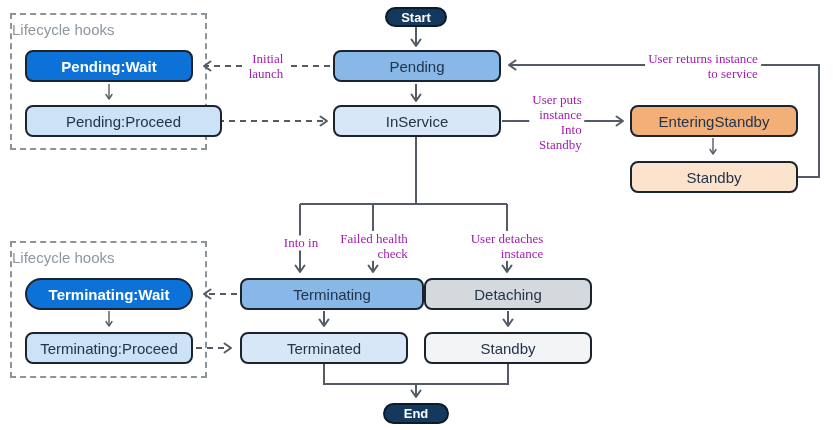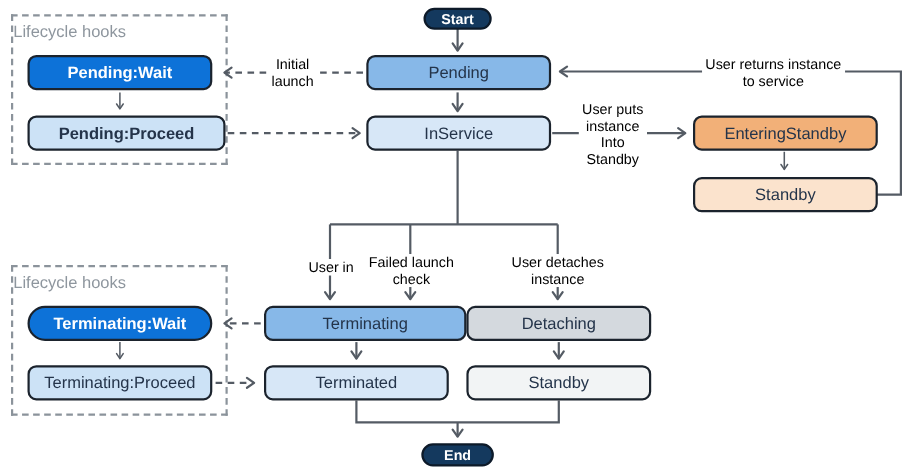--- a/index.html
+++ b/index.html
@@ -31,8 +31,8 @@
   }
   .elabel {
     position:absolute; z-index:2; transform:translate(-50%,-50%);
-    background:#fff; white-space:pre-line; text-align:center;
-    font-size:13px; line-height:1.16; color:#000000; padding:0 3px;
+    background:#fff; white-space:pre-line; text-align:right;
+    font-size:13px; line-height:1.16; color:#a21caf; padding:0 3px;font-family:Liberation Serif, serif;
   }
 </style>
 </head>

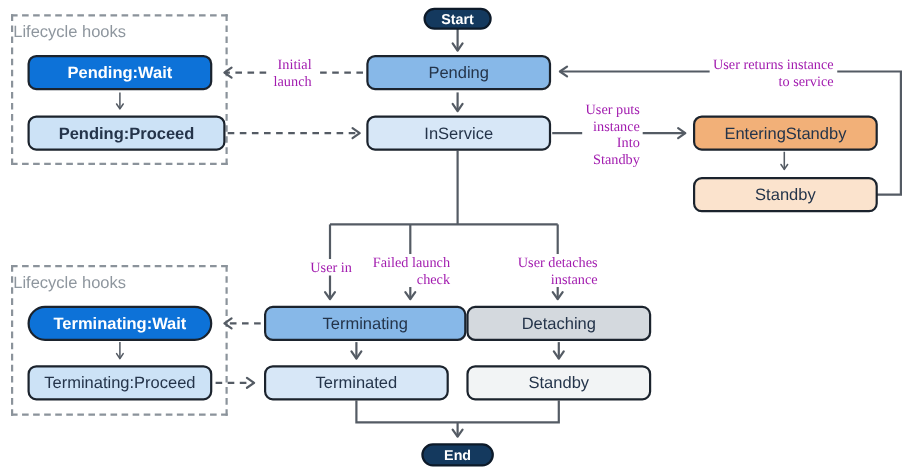--- a/index.html
+++ b/index.html
@@ -113,7 +113,7 @@
   <div class="pill" style="left:383px;top:403px;width:66px;height:21px">End</div>
 
   <div class="node wait" style="left: 25px; top: 50px; width: 168px; height: 32px; background: rgb(13, 114, 216);">Pending:Wait</div>
-  <div class="node" style="left: 25px; top: 105px; width: 180px; height: 32px; background: rgb(204, 226, 246); font-weight: bold;">Pending:Proceed</div>
+  <div class="node" style="left: 25px; top: 105px; width: 197px; height: 32px; background: rgb(204, 226, 246);">Pending:Proceed</div>
   <div class="node wait" style="left: 25px; top: 278px; width: 168px; height: 32px; background: rgb(13, 114, 216); border-radius: 16px;">Terminating:Wait</div>
   <div class="node" style="left: 25px; top: 332px; width: 168px; height: 32px; background: rgb(204, 226, 246);">Terminating:Proceed</div>
 

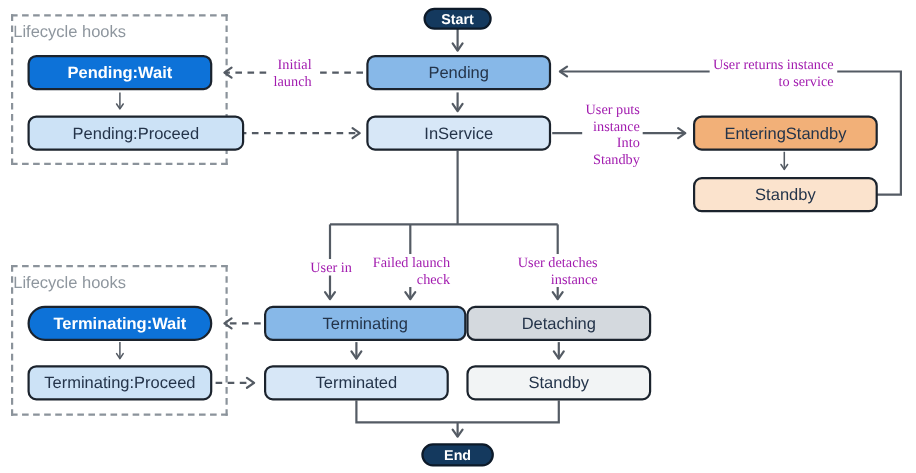--- a/index.html
+++ b/index.html
@@ -136,7 +136,7 @@
 Standby</div>
   <div class="elabel" style="left:703px;top:66px">User returns instance
 to service</div>
-  <div class="elabel" style="left:301px;top:243px">User in</div>
+  <div class="elabel" style="left:301px;top:243px">Into in</div>
   <div class="elabel" style="left:374px;top:246px">Failed launch
 check</div>
   <div class="elabel" style="left:507px;top:246px">User detaches

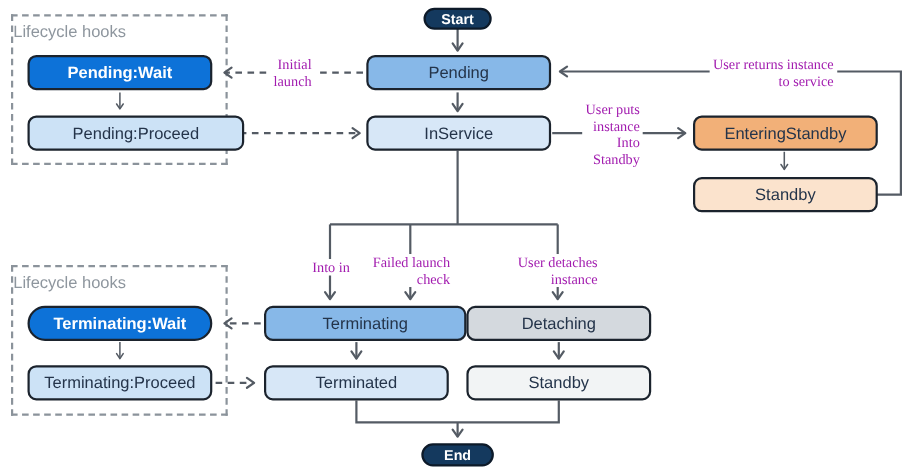--- a/index.html
+++ b/index.html
@@ -137,7 +137,7 @@
   <div class="elabel" style="left:703px;top:66px">User returns instance
 to service</div>
   <div class="elabel" style="left:301px;top:243px">Into in</div>
-  <div class="elabel" style="left:374px;top:246px">Failed launch
+  <div class="elabel" style="left:374px;top:246px">Failed health
 check</div>
   <div class="elabel" style="left:507px;top:246px">User detaches
 instance</div>

